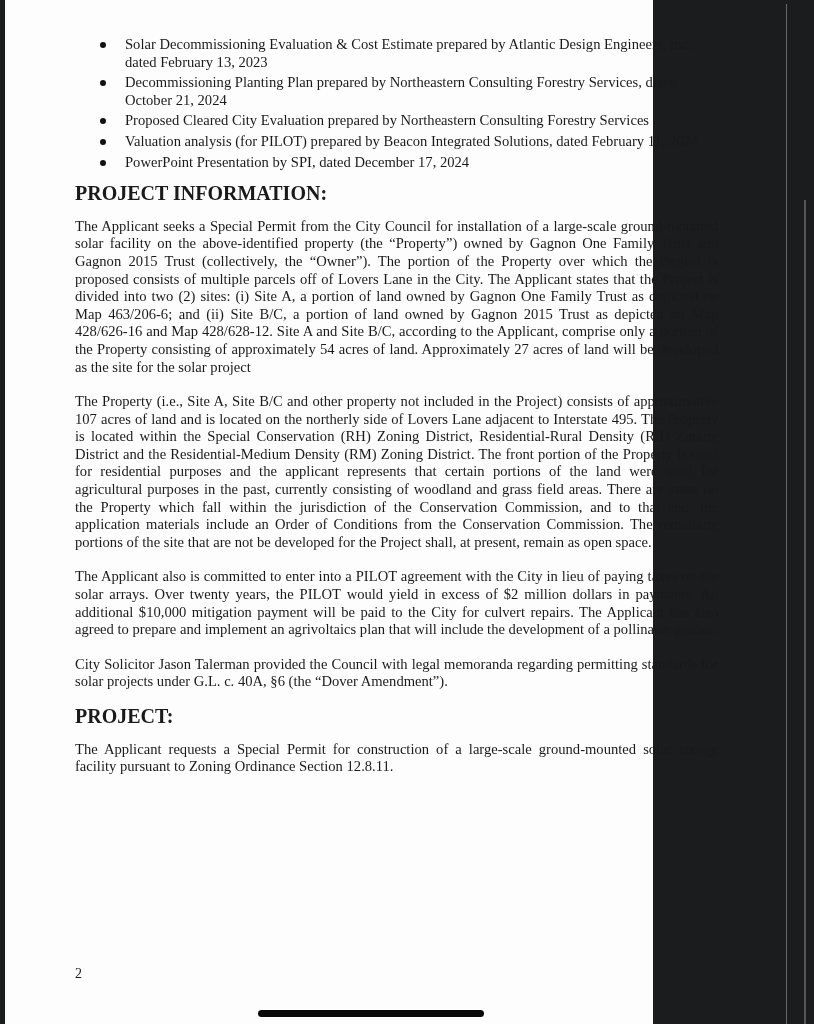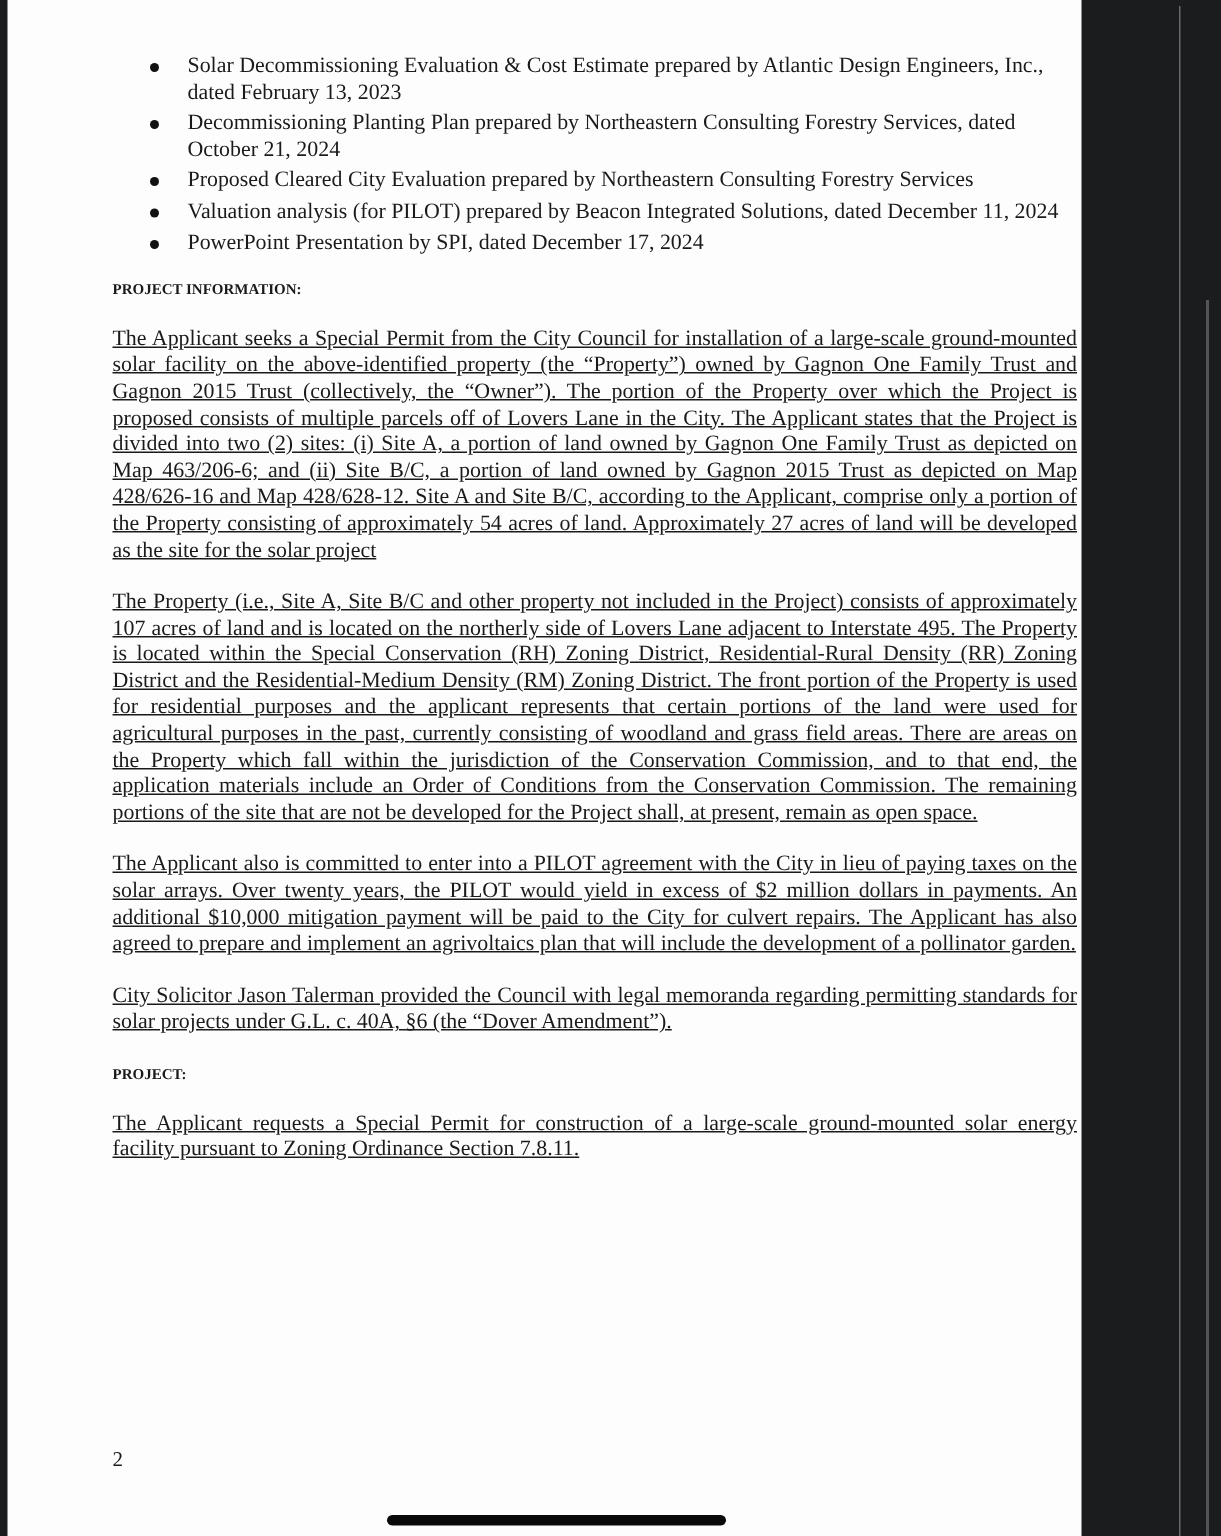--- a/index.html
+++ b/index.html
@@ -10,7 +10,7 @@
     color: #1a1a1a;
   }
   .page {
-    position: absolute; left: 5px; top: 0; width: 716px; height: 1024px;
+    position: absolute; left: 5px; top: 0; width: 648px; height: 1024px;
     background: #fdfdfd;
   }
   .scanline {

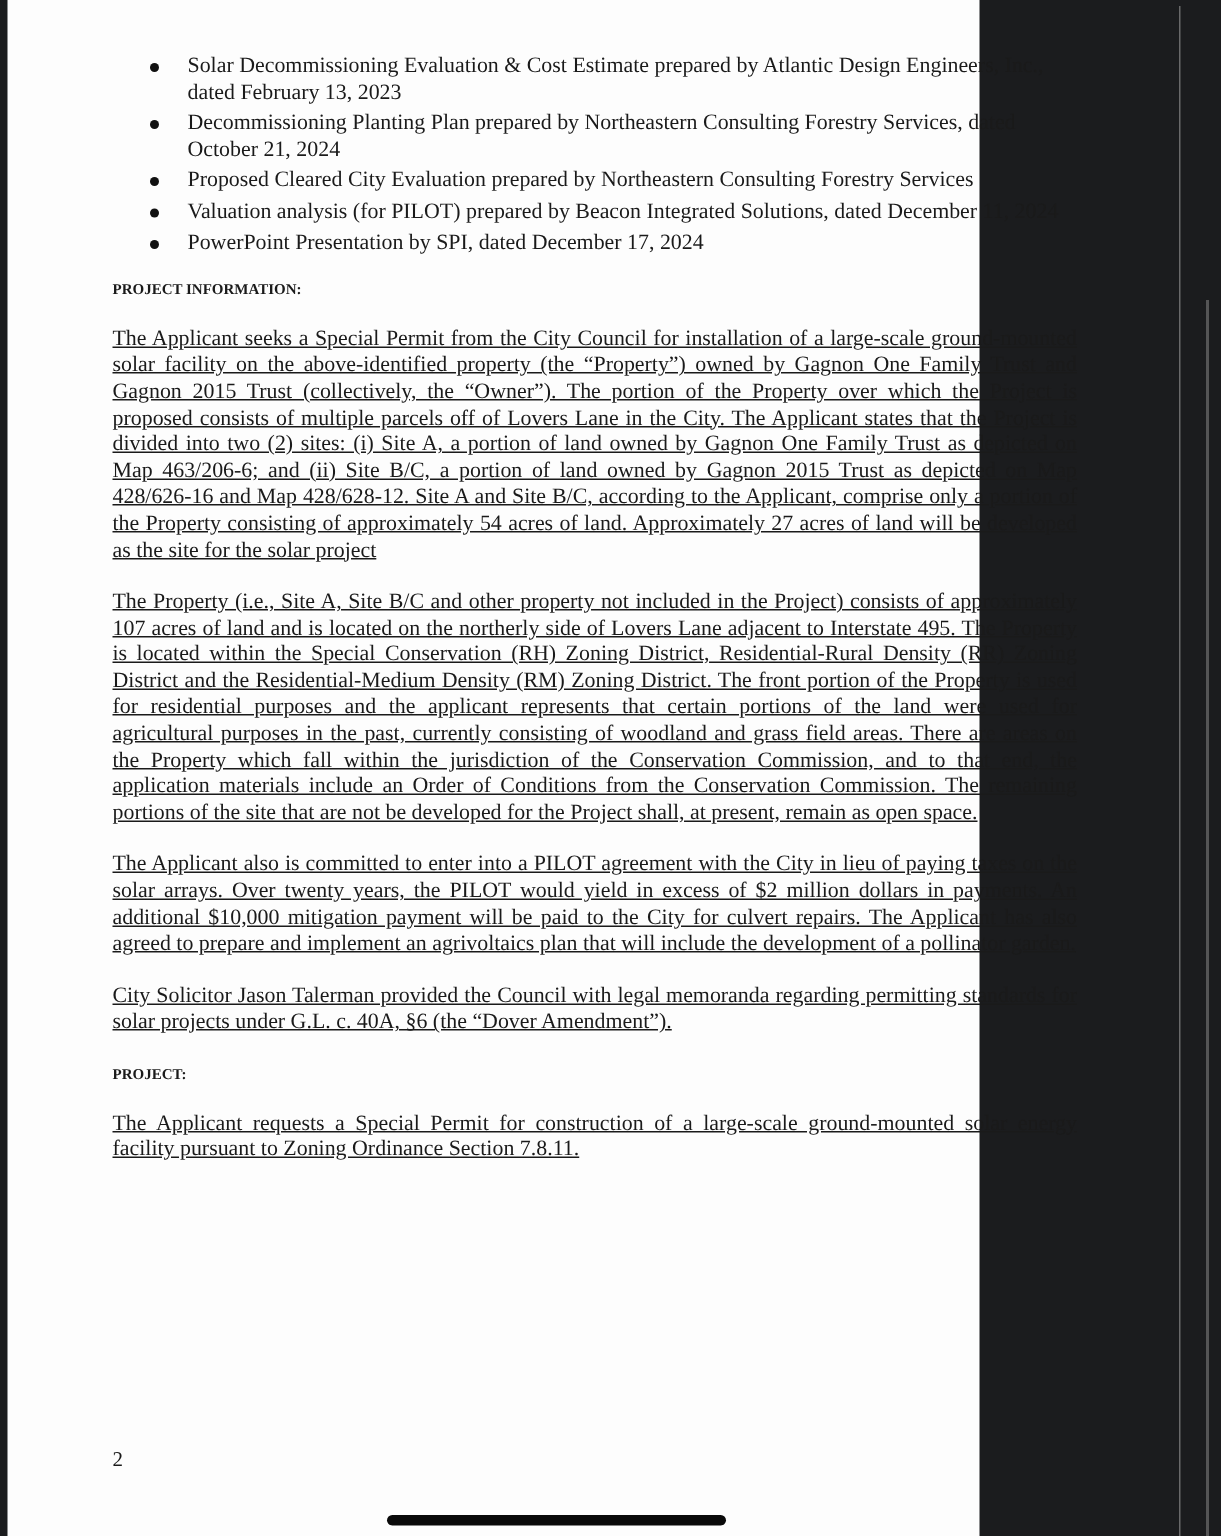--- a/index.html
+++ b/index.html
@@ -52,7 +52,7 @@
       <li><span class="bullet"></span><span>Solar Decommissioning Evaluation &amp; Cost Estimate prepared by Atlantic Design Engineers, Inc., dated February 13, 2023</span></li>
       <li><span class="bullet"></span><span>Decommissioning Planting Plan prepared by Northeastern Consulting Forestry Services, dated October 21, 2024</span></li>
       <li><span class="bullet"></span><span>Proposed Cleared City Evaluation prepared by Northeastern Consulting Forestry Services</span></li>
-      <li><span class="bullet"></span><span>Valuation analysis (for PILOT) prepared by Beacon Integrated Solutions, dated December 11, 2024</span></li>
+      <li><span class="bullet"></span><span>Valuation analysis (for PILOT) prepared by Beacon Integrated Solutions, dated February 11, 2024</span></li>
       <li><span class="bullet"></span><span>PowerPoint Presentation by SPI, dated December 17, 2024</span></li>
     </ul>
 

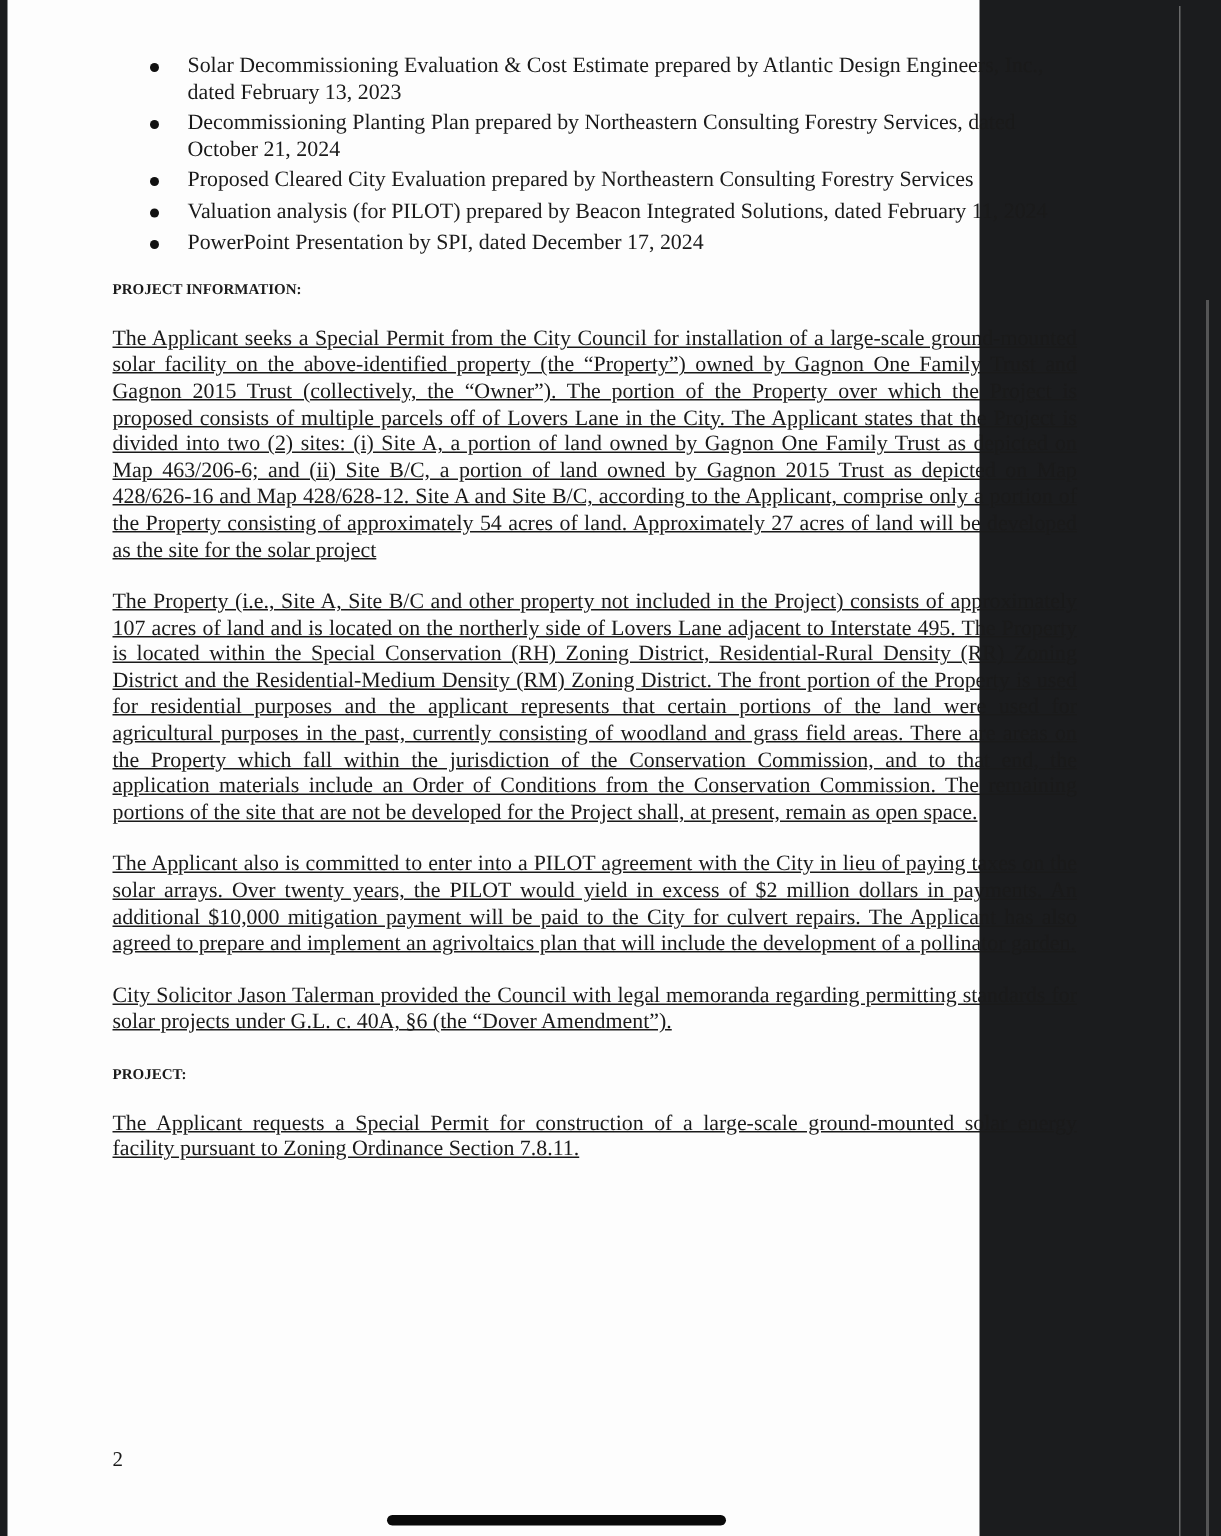--- a/index.html
+++ b/index.html
@@ -30,7 +30,7 @@
     background: #111; border-radius: 50%;
   }
   h2 {
-    font-size: 10px; font-weight: bold; margin: 14px 0 15px 0; letter-spacing: 0;
+    font-size: 20px; font-weight: bold; margin: 14px 0 15px 0; letter-spacing: 0;
   }
   p { margin: 0 0 17px 0; text-align: justify; text-decoration: underline; }
   .gap-lg { height: 46px; }

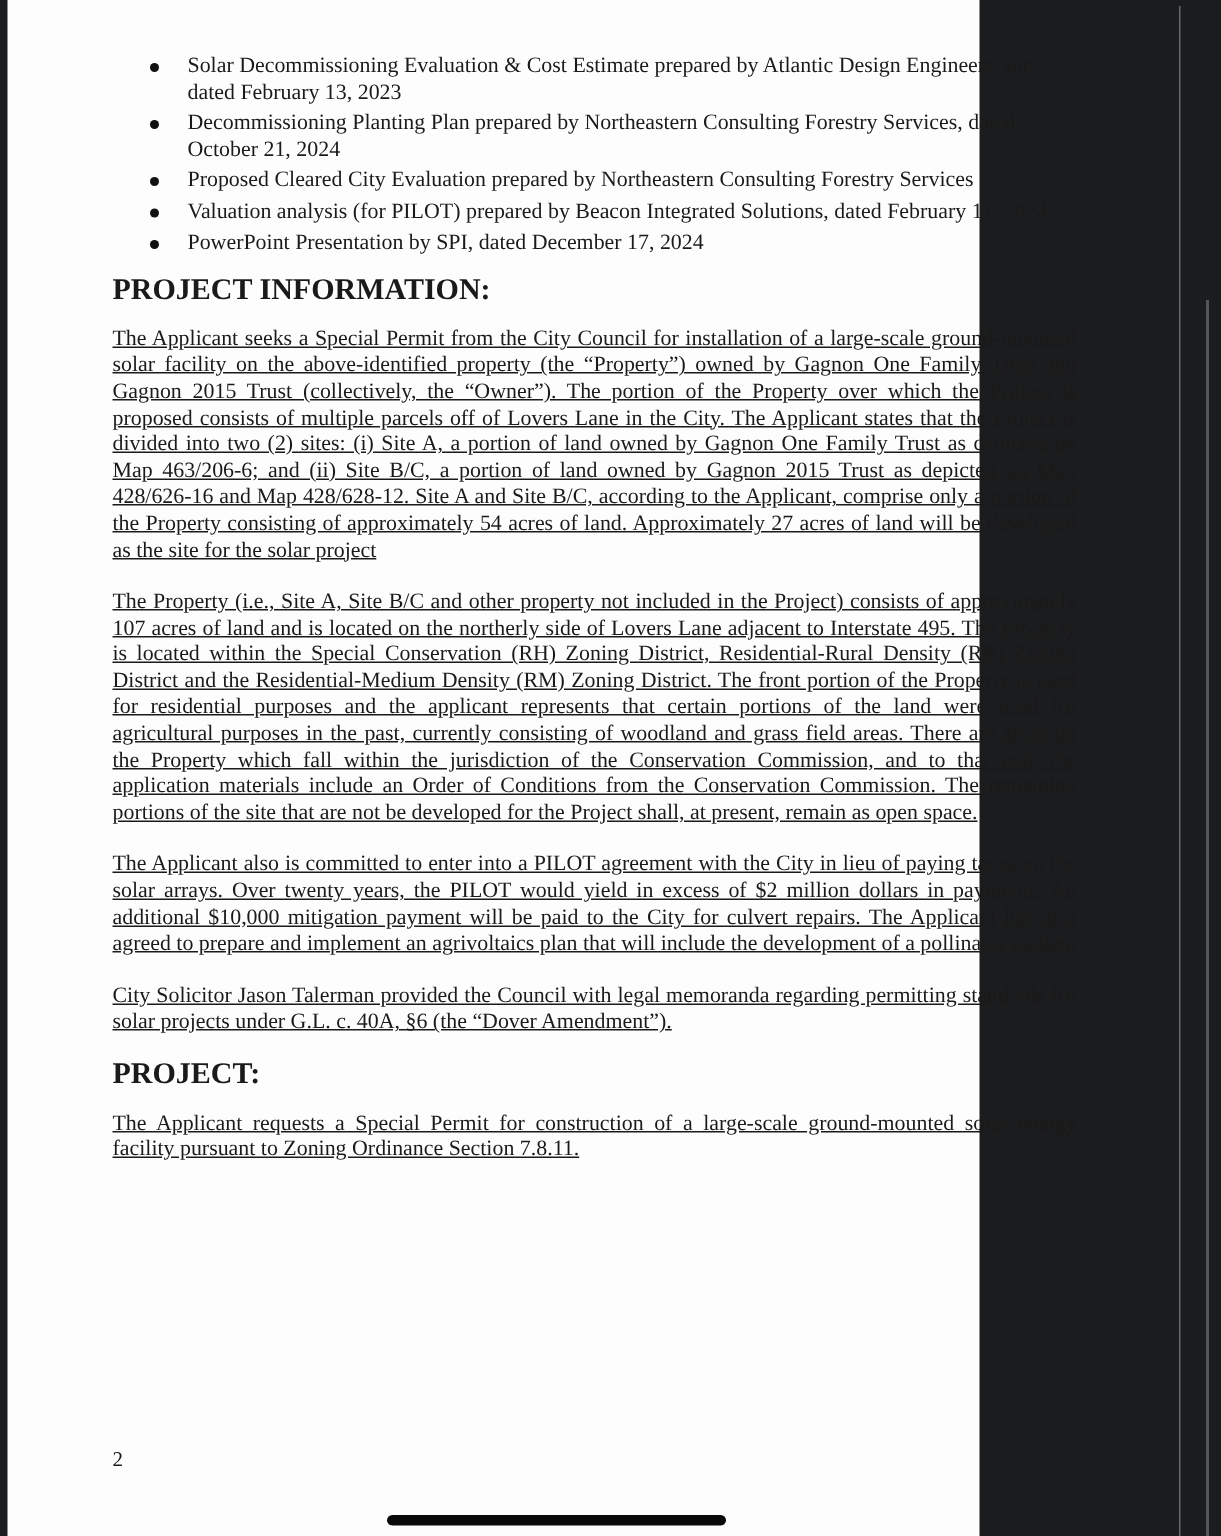--- a/index.html
+++ b/index.html
@@ -32,7 +32,7 @@
   h2 {
     font-size: 20px; font-weight: bold; margin: 14px 0 15px 0; letter-spacing: 0;
   }
-  p { margin: 0 0 17px 0; text-align: justify; text-decoration: underline; }
+  p { margin: 0 0 17px 0; text-align: justify; }
   .gap-lg { height: 46px; }
   .page-number { position: absolute; left: 70px; top: 966px; font-size: 14px; }
   .home-indicator {

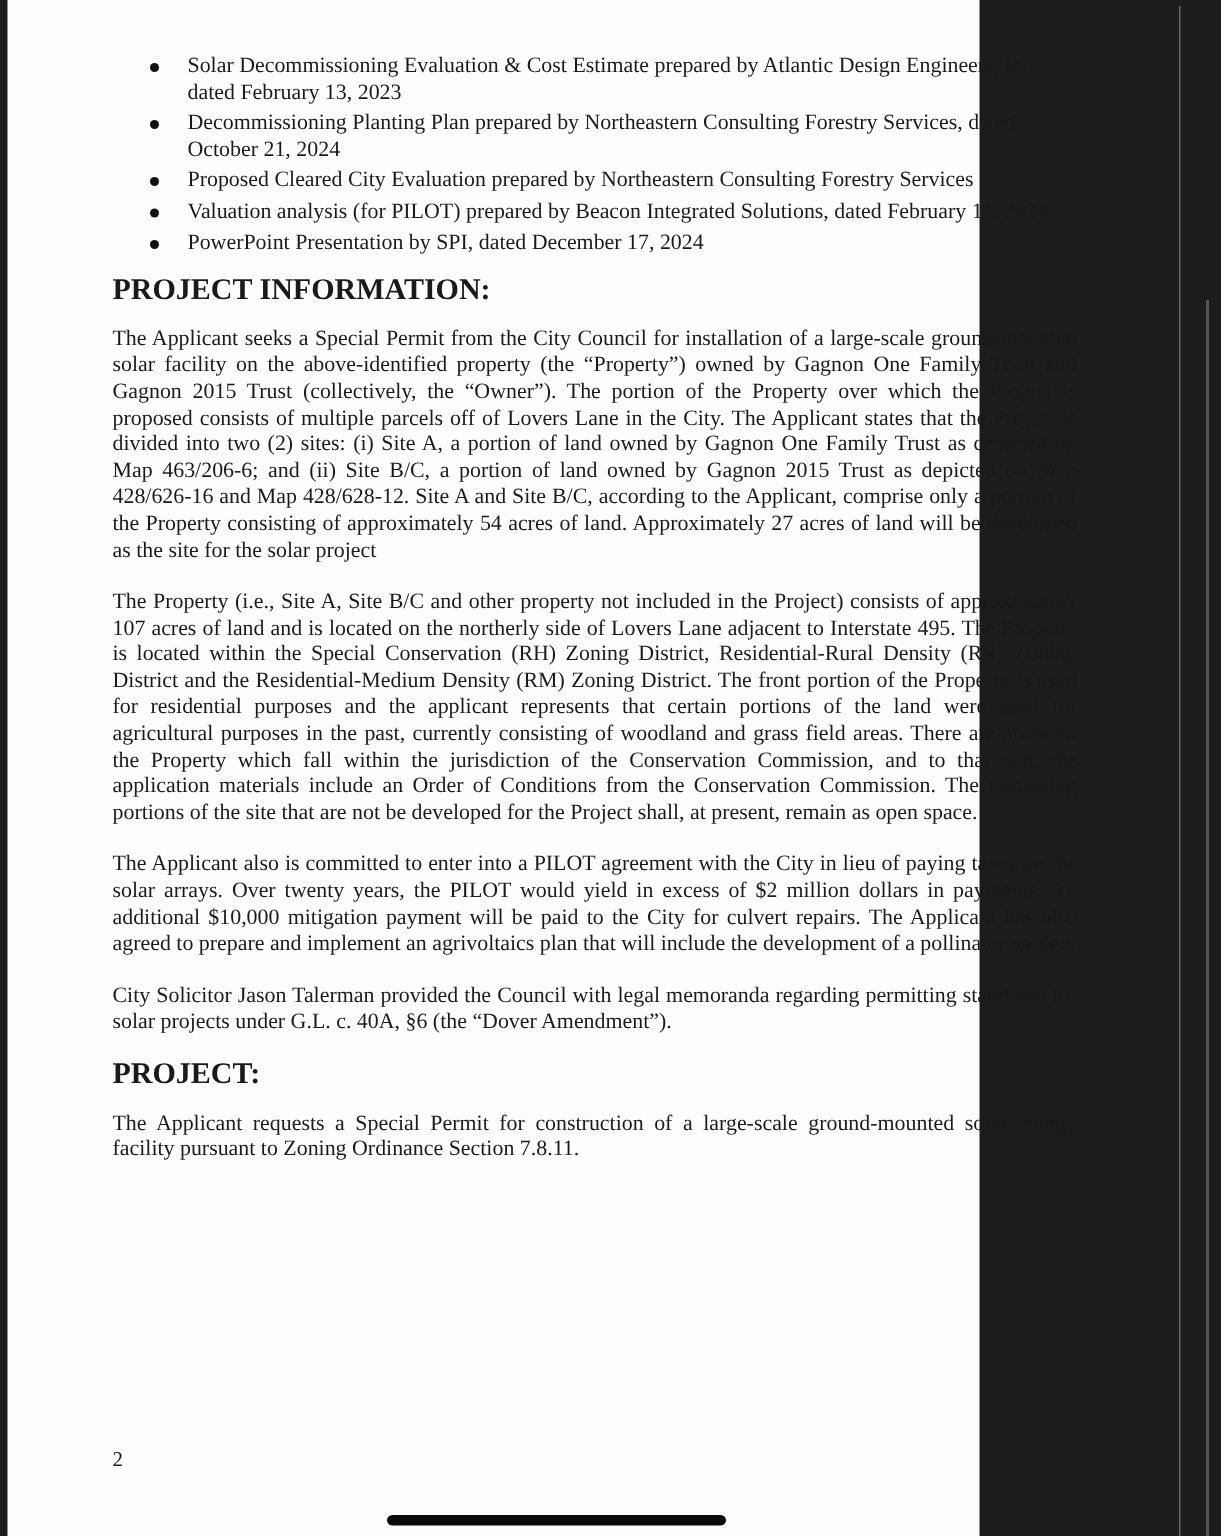--- a/index.html
+++ b/index.html
@@ -63,7 +63,7 @@
     <p>City Solicitor Jason Talerman provided the Council with legal memoranda regarding permitting standards for solar projects under G.L. c. 40A, §6 (the “Dover Amendment”).</p>
 
     <h2>PROJECT:</h2>
-    <p>The Applicant requests a Special Permit for construction of a large-scale ground-mounted solar energy facility pursuant to Zoning Ordinance Section 7.8.11.</p>
+    <p>The Applicant requests a Special Permit for construction of a large-scale ground-mounted solar energy facility pursuant to Zoning Ordinance Section 12.8.11.</p>
 
     <div class="gap-lg"></div>
   </div>

